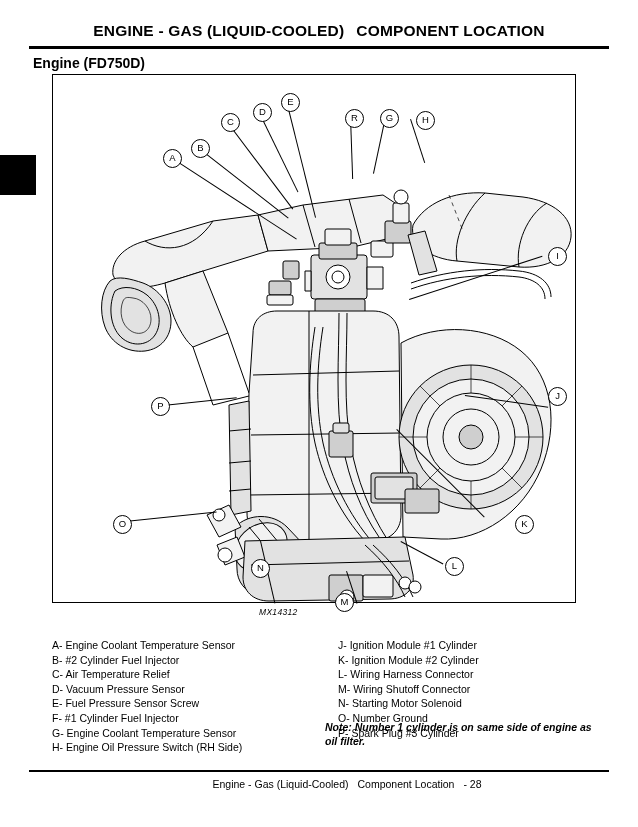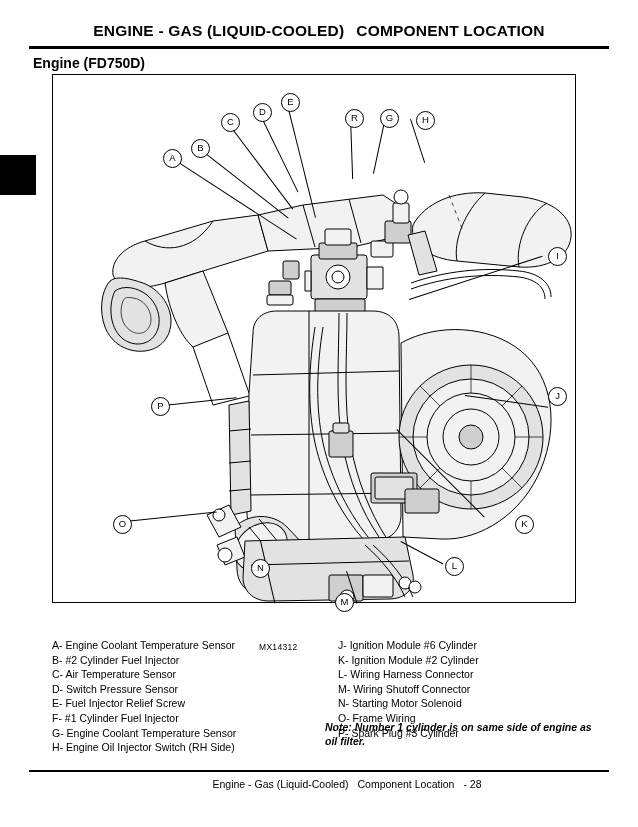--- a/index.html
+++ b/index.html
@@ -57,8 +57,8 @@
   .leader{position:absolute;background:#000;height:1px;transform-origin:0 0;z-index:5;}
 
   .mx-number{
-    position:absolute;left:259px;top:642px;
-    font-size:8.5px;letter-spacing:0.3px;
+    position:absolute;left:259px;top:607px;
+    font-size:8.5px;letter-spacing:0.3px;font-style:italic;
   }
 
   

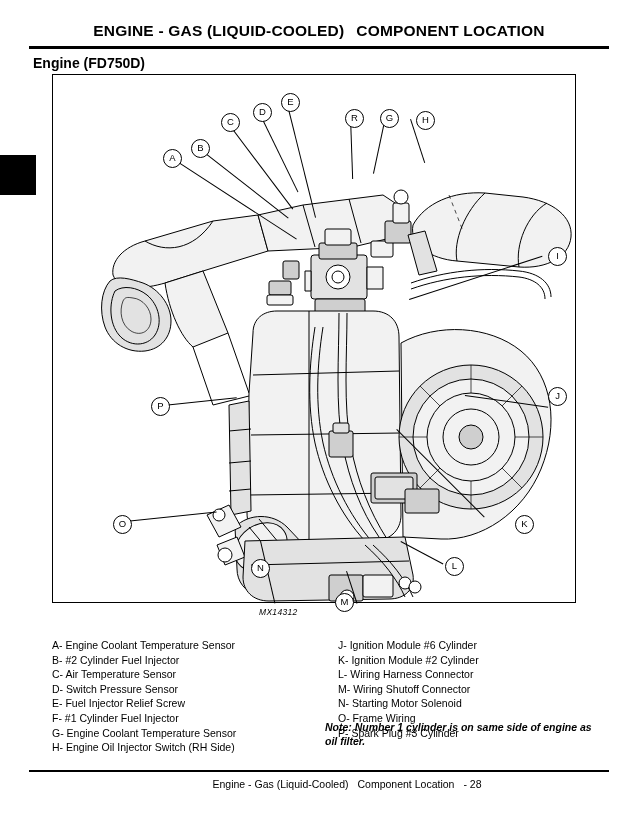--- a/index.html
+++ b/index.html
@@ -259,7 +259,7 @@
       <div class="legend-item">H- Engine Oil Injector Switch (RH Side)</div>
     </div>
     <div class="legend-col right">
-      <div class="legend-item">J- Ignition Module #6 Cylinder</div>
+      <div class="legend-item">J- Ignition Module #1 Cylinder</div>
       <div class="legend-item">K- Ignition Module #2 Cylinder</div>
       <div class="legend-item">L- Wiring Harness Connector</div>
       <div class="legend-item">M- Wiring Shutoff Connector</div>

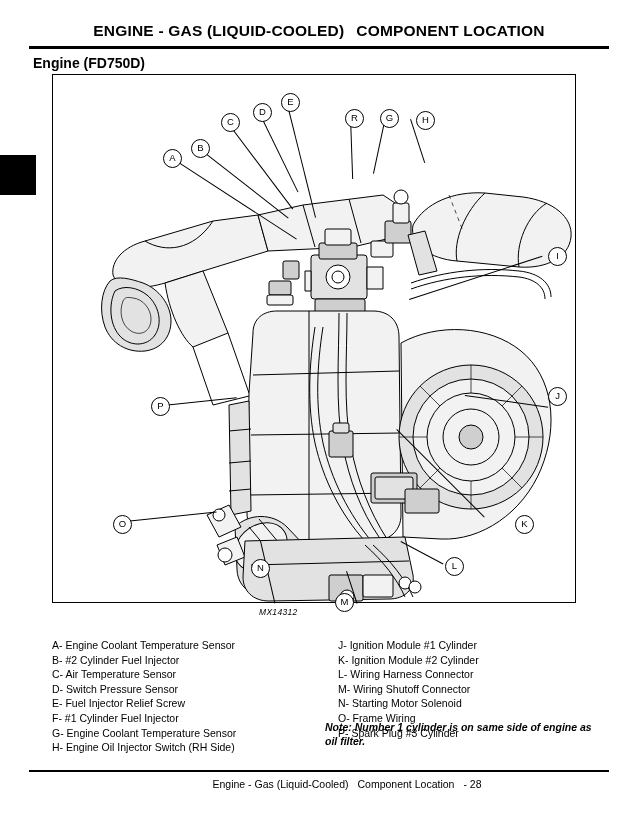--- a/index.html
+++ b/index.html
@@ -251,7 +251,7 @@
     <div class="legend-col left">
       <div class="legend-item">A- Engine Coolant Temperature Sensor</div>
       <div class="legend-item">B- #2 Cylinder Fuel Injector</div>
-      <div class="legend-item">C- Air Temperature Sensor</div>
+      <div class="legend-item">C- Air Temperature Relief</div>
       <div class="legend-item">D- Switch Pressure Sensor</div>
       <div class="legend-item">E- Fuel Injector Relief Screw</div>
       <div class="legend-item">F- #1 Cylinder Fuel Injector</div>

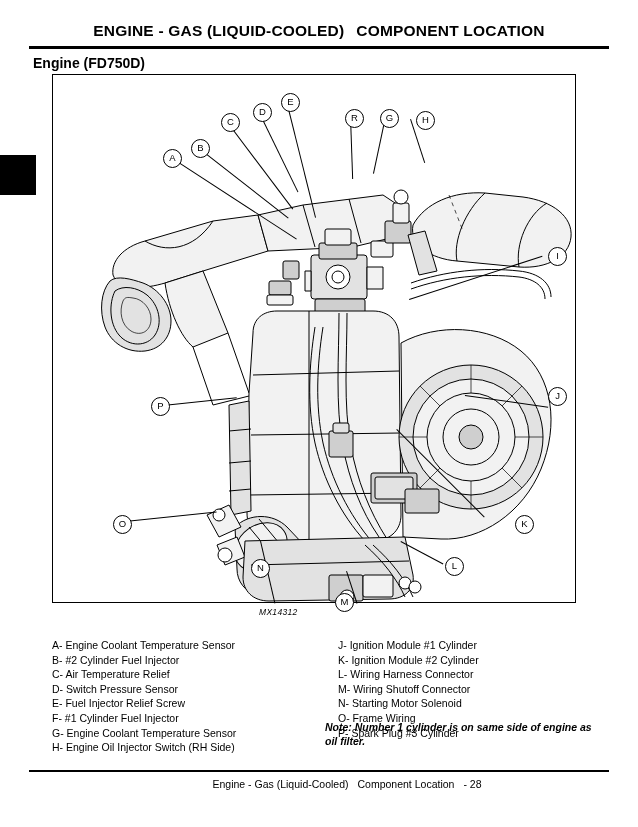--- a/index.html
+++ b/index.html
@@ -252,7 +252,7 @@
       <div class="legend-item">A- Engine Coolant Temperature Sensor</div>
       <div class="legend-item">B- #2 Cylinder Fuel Injector</div>
       <div class="legend-item">C- Air Temperature Relief</div>
-      <div class="legend-item">D- Switch Pressure Sensor</div>
+      <div class="legend-item">D- Vacuum Pressure Sensor</div>
       <div class="legend-item">E- Fuel Injector Relief Screw</div>
       <div class="legend-item">F- #1 Cylinder Fuel Injector</div>
       <div class="legend-item">G- Engine Coolant Temperature Sensor</div>

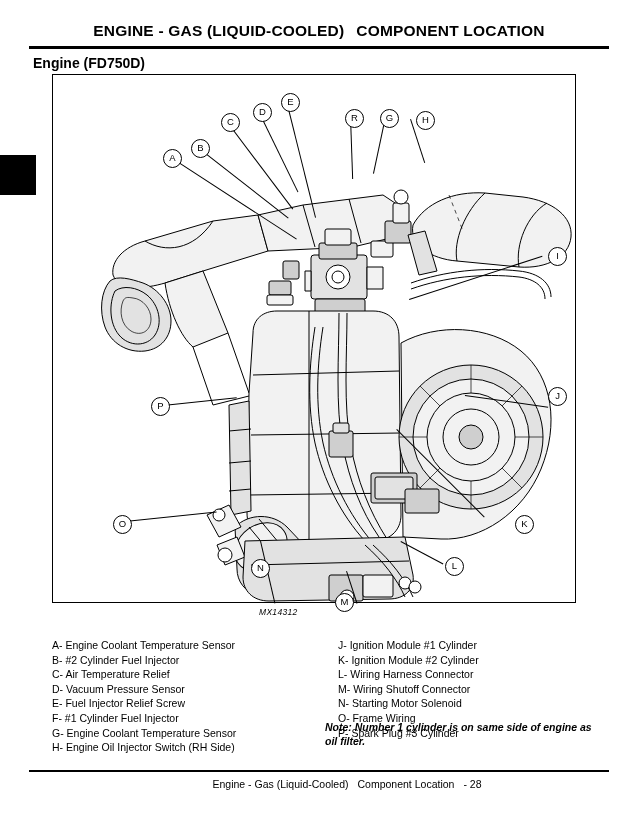--- a/index.html
+++ b/index.html
@@ -253,7 +253,7 @@
       <div class="legend-item">B- #2 Cylinder Fuel Injector</div>
       <div class="legend-item">C- Air Temperature Relief</div>
       <div class="legend-item">D- Vacuum Pressure Sensor</div>
-      <div class="legend-item">E- Fuel Injector Relief Screw</div>
+      <div class="legend-item">E- Fuel Pressure Sensor Screw</div>
       <div class="legend-item">F- #1 Cylinder Fuel Injector</div>
       <div class="legend-item">G- Engine Coolant Temperature Sensor</div>
       <div class="legend-item">H- Engine Oil Injector Switch (RH Side)</div>

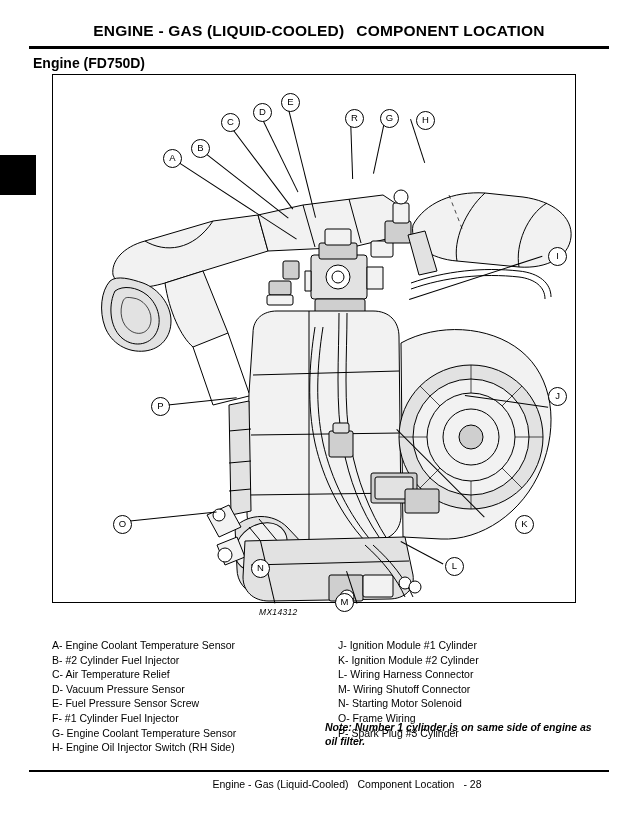--- a/index.html
+++ b/index.html
@@ -264,7 +264,7 @@
       <div class="legend-item">L- Wiring Harness Connector</div>
       <div class="legend-item">M- Wiring Shutoff Connector</div>
       <div class="legend-item">N- Starting Motor Solenoid</div>
-      <div class="legend-item">O- Frame Wiring</div>
+      <div class="legend-item">O- Number Ground</div>
       <div class="legend-item">P- Spark Plug #3 Cylinder</div>
     </div>
   </div>

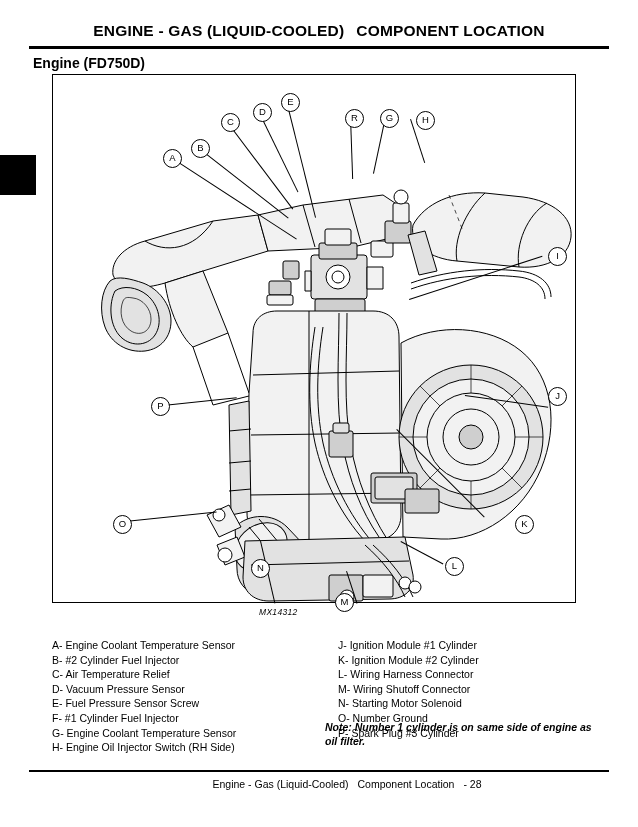--- a/index.html
+++ b/index.html
@@ -256,7 +256,7 @@
       <div class="legend-item">E- Fuel Pressure Sensor Screw</div>
       <div class="legend-item">F- #1 Cylinder Fuel Injector</div>
       <div class="legend-item">G- Engine Coolant Temperature Sensor</div>
-      <div class="legend-item">H- Engine Oil Injector Switch (RH Side)</div>
+      <div class="legend-item">H- Engine Oil Pressure Switch (RH Side)</div>
     </div>
     <div class="legend-col right">
       <div class="legend-item">J- Ignition Module #1 Cylinder</div>

